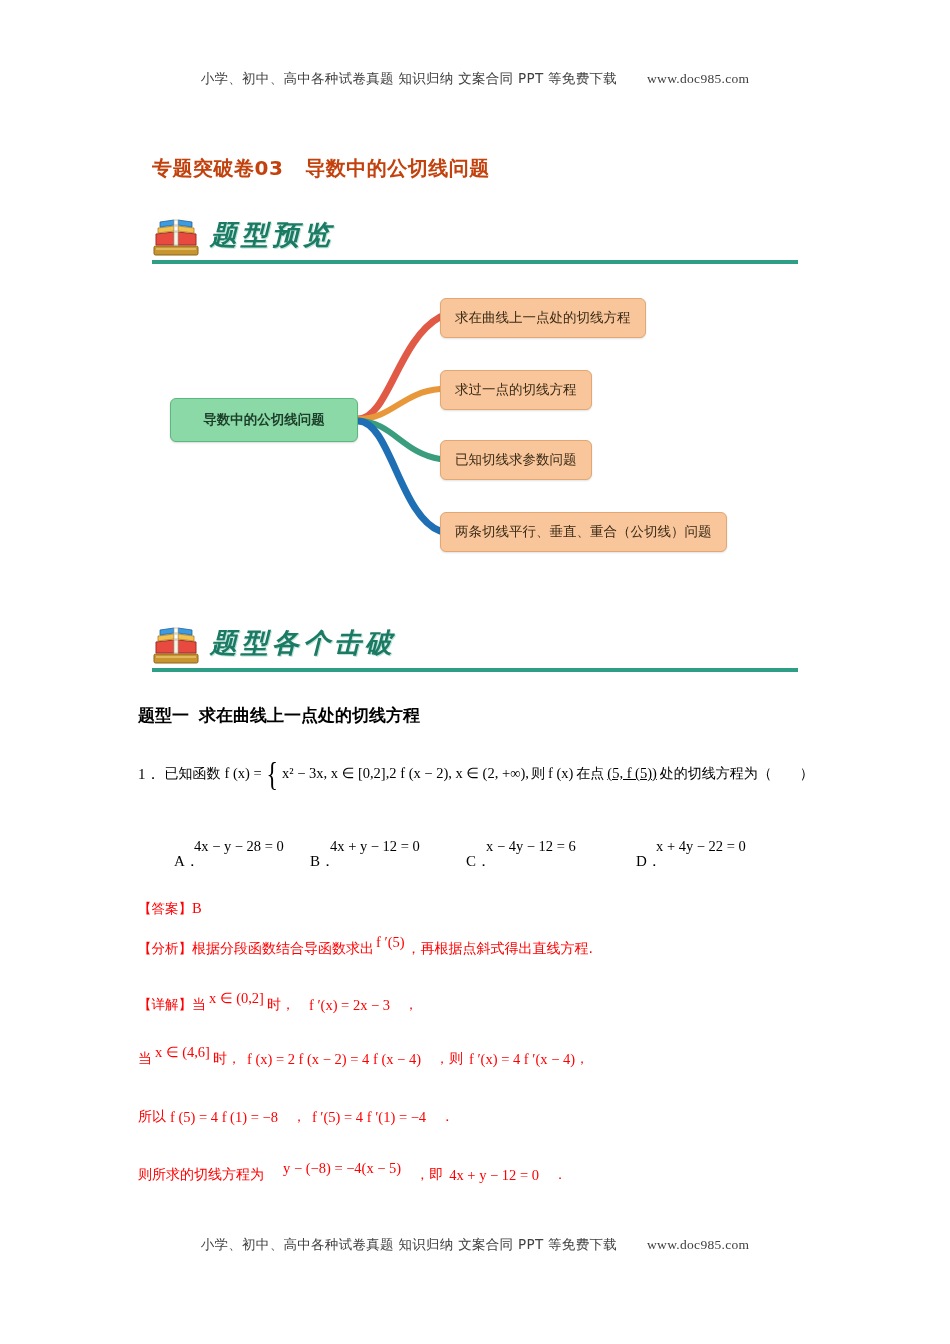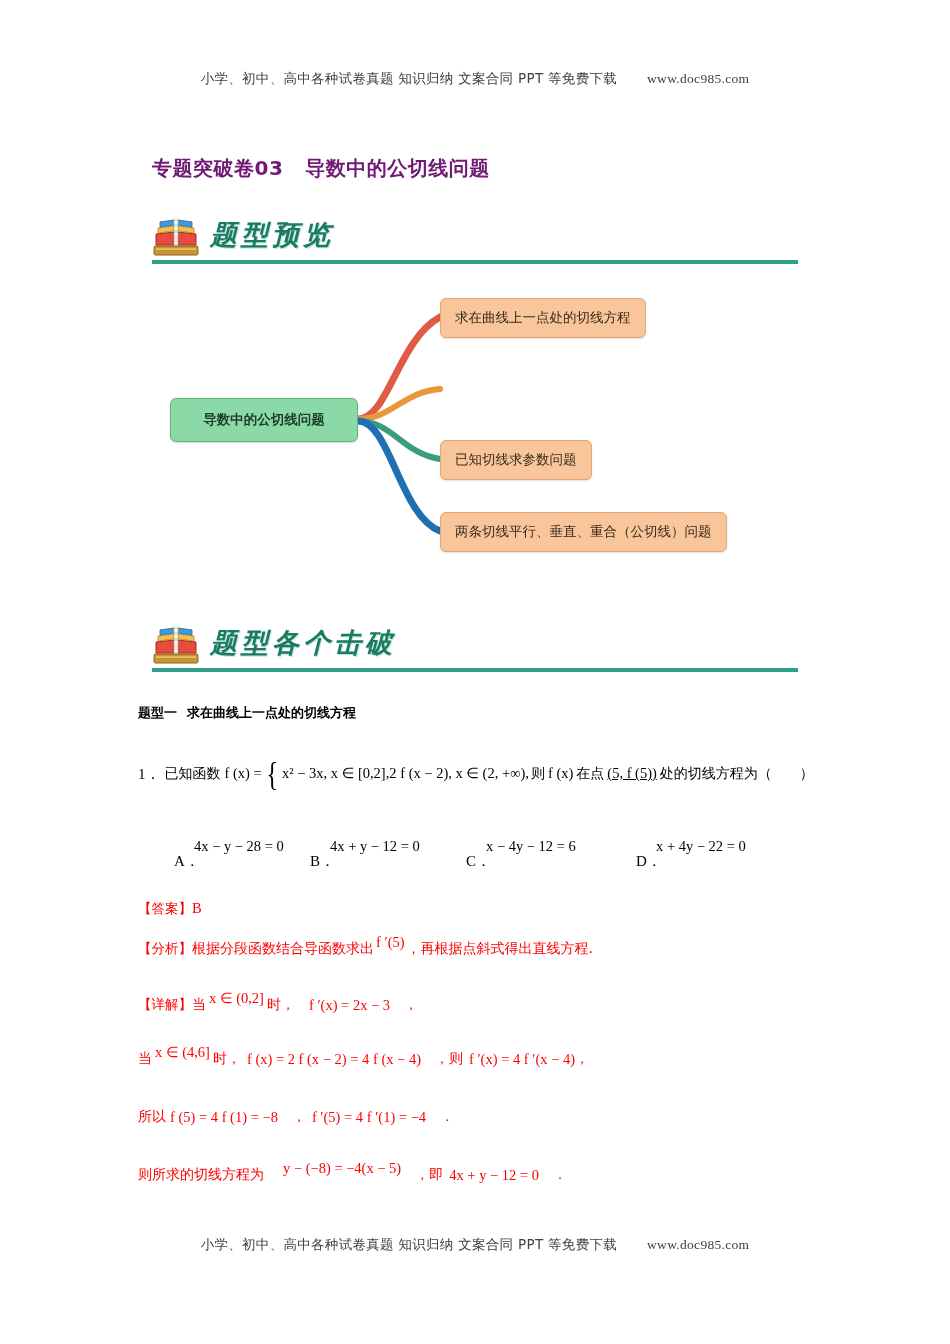--- a/index.html
+++ b/index.html
@@ -48,7 +48,7 @@
     font-weight: bold;
     font-size: 20px;
     letter-spacing: 0.5px;
-    color: #701a75;
+    color: #c2410c;
   }
   .doc-title .tgap { display:inline-block; width: 22px; }
 

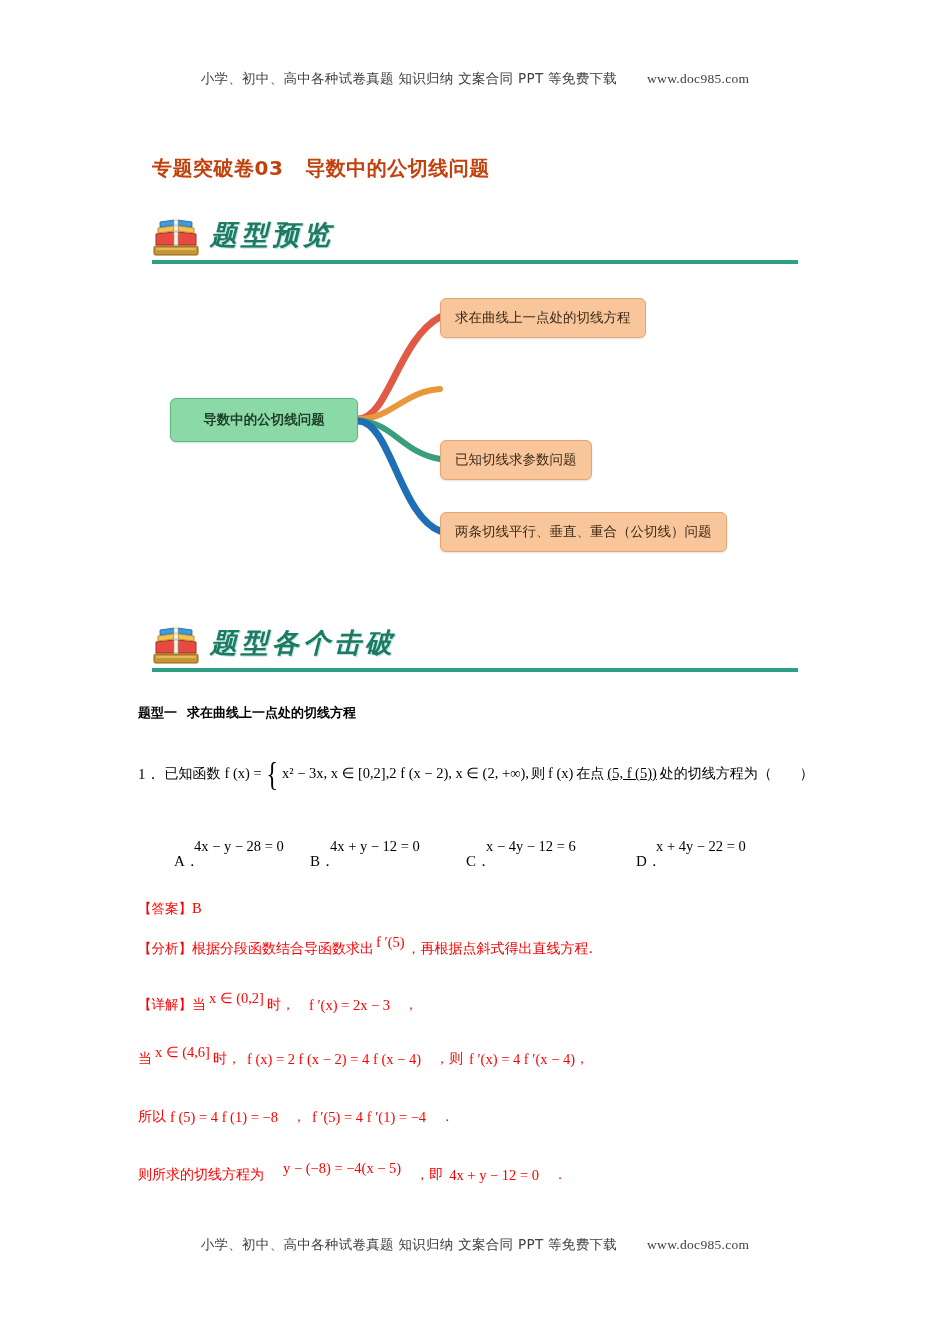--- a/index.html
+++ b/index.html
@@ -270,6 +270,7 @@
     </svg>
     <div class="mm-root">导数中的公切线问题</div>
     <div class="mm-node mm-n1">求在曲线上一点处的切线方程</div>
+    <div class="mm-node mm-n2">求过一点的切线方程</div>
     <div class="mm-node mm-n3">已知切线求参数问题</div>
     <div class="mm-node mm-n4">两条切线平行、垂直、重合（公切线）问题</div>
   </div>

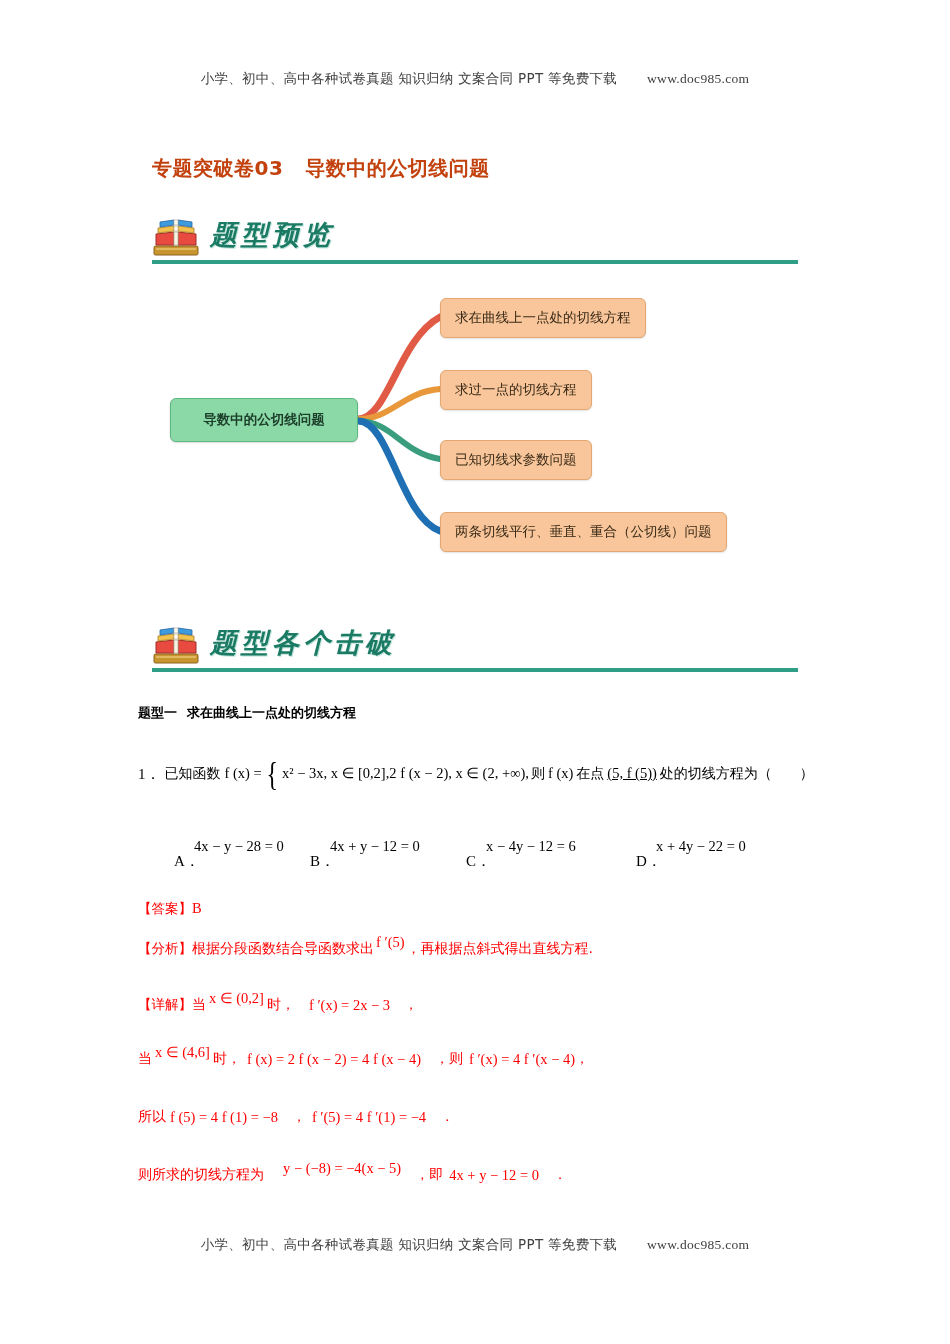--- a/index.html
+++ b/index.html
@@ -142,7 +142,7 @@
     top: 704px;
     font-family: "DejaVu Sans", sans-serif;
     font-weight: bold;
-    font-size: 13px;
+    font-size: 17px;
     color: #000;
   }
   .type-head .gap { display:inline-block; width: 10px; }

